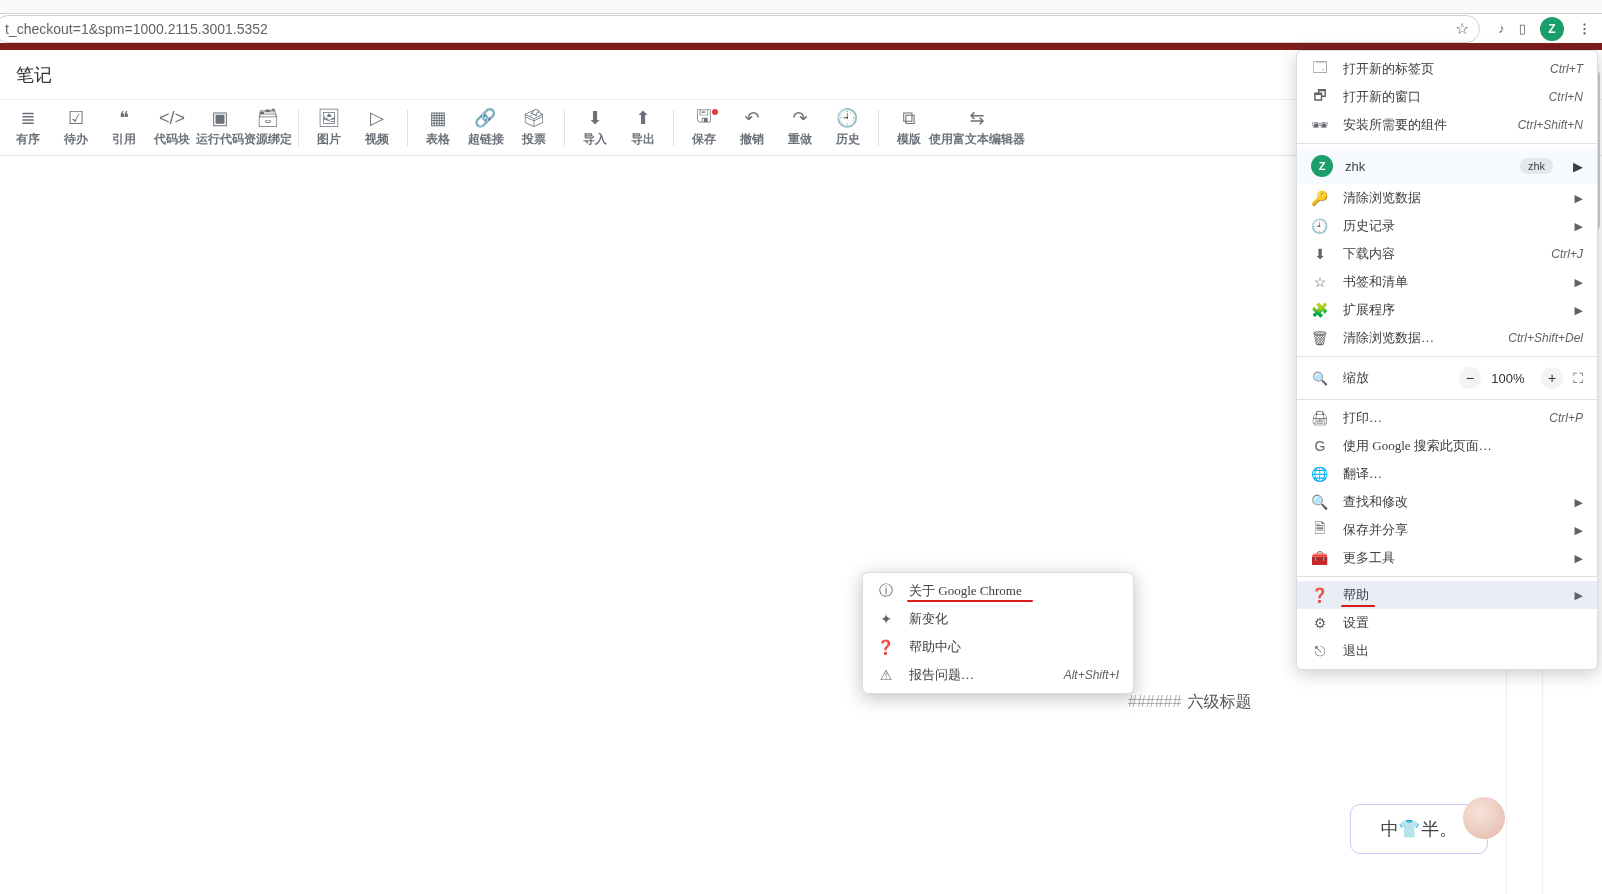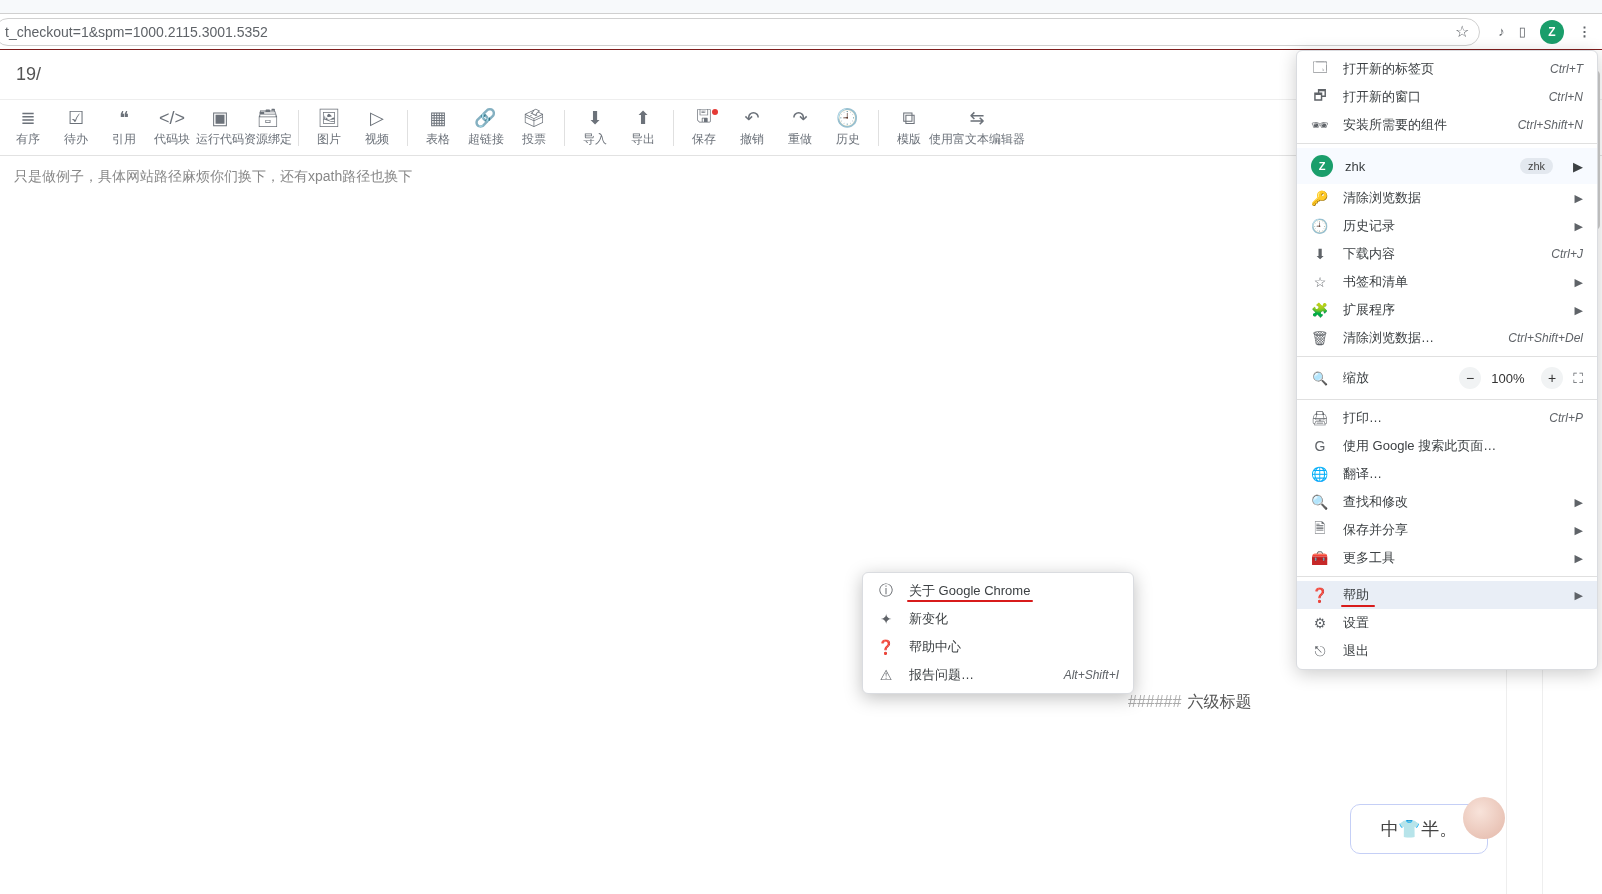--- a/index.html
+++ b/index.html
@@ -9,7 +9,7 @@
   .tabstrip { height: 14px; width: 100%; border-bottom: 1px solid #d0d0d0; background: #f7f9fb; }
 
   
-  .addr-row { height: 36px; display: flex; align-items: center; border-bottom: 1px solid #7f1d1d; background: #fff; }
+  .addr-row { height: 36px; display: flex; align-items: center; border-bottom: 7px solid #7f1d1d; background: #fff; }
   .omnibox { flex: 1; background: #fff; border: 1px solid #d0d0d0; border-radius: 16px; height: 28px; display: flex; align-items: center; padding: 0 10px; margin: 0 6px 0 -6px; color: #5f6368; font-size: 14px; white-space: nowrap; overflow: hidden; }
   .omnibox .star { margin-left: auto; color: #5f6368; font-size: 16px; }
   .addr-actions { display: flex; align-items: center; gap: 14px; padding: 0 12px; color: #5f6368; }

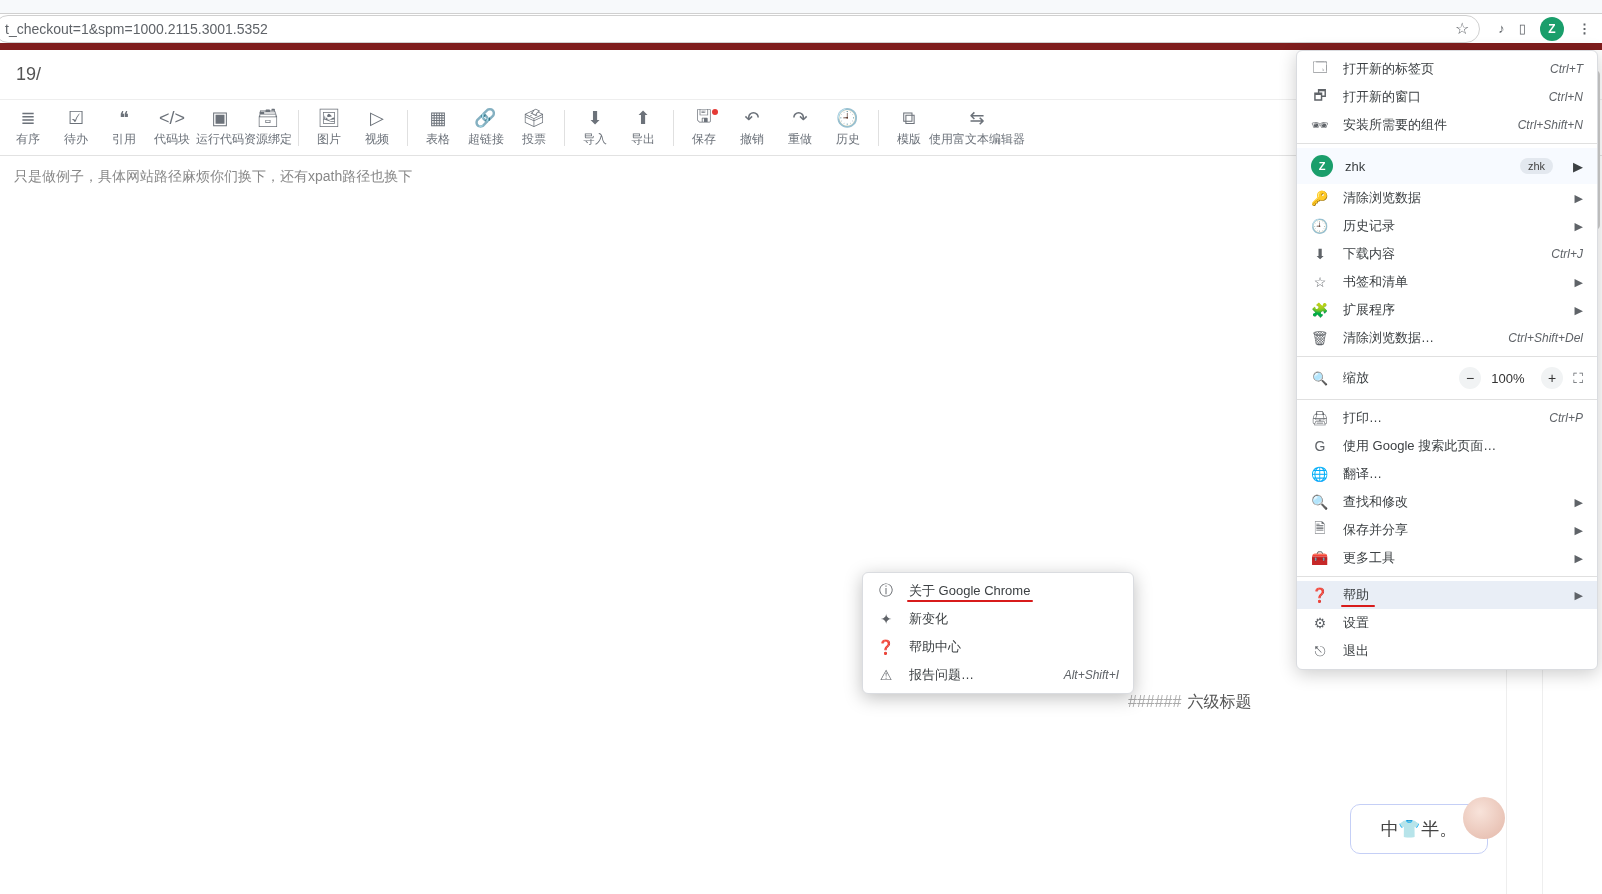--- a/index.html
+++ b/index.html
@@ -93,6 +93,7 @@
 </div>
 
 <div class="doc-header">
+  <span class="title">笔记</span>
   <span class="count">19/</span>
 </div>
 

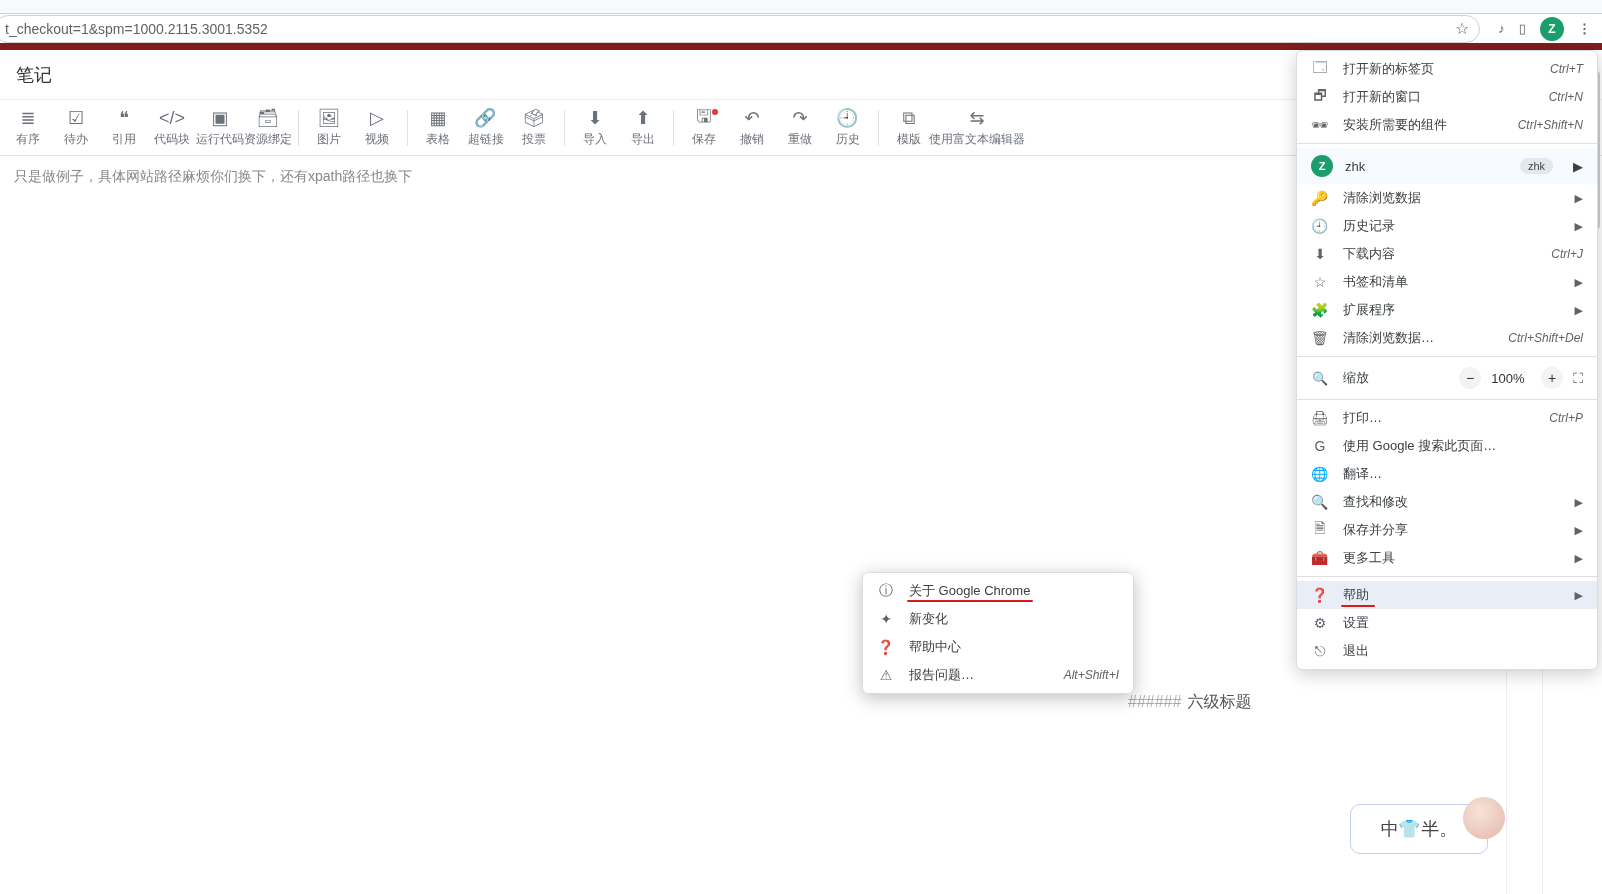--- a/index.html
+++ b/index.html
@@ -45,7 +45,7 @@
   .mrow { display: flex; align-items: center; height: 28px; padding: 0 14px; gap: 14px; cursor: pointer; position: relative; }
   .mrow.hover { background: #e9eef6; }
   .mrow .mi { width: 18px; text-align: center; color: #5f6368; font-size: 14px; }
-  .mrow .mlabel { flex: 1; white-space: nowrap; overflow: hidden; }
+  .mrow .mlabel { flex: 1; white-space: nowrap; overflow: hidden; font-family: Liberation Serif, serif; }
   .mrow .msc { color: #5f6368; font-size: 12px; font-style: italic; }
   .mrow .arrow { color: #5f6368; font-size: 11px; }
   .msep { height: 1px; background: #e0e0e0; margin: 4px 0; }

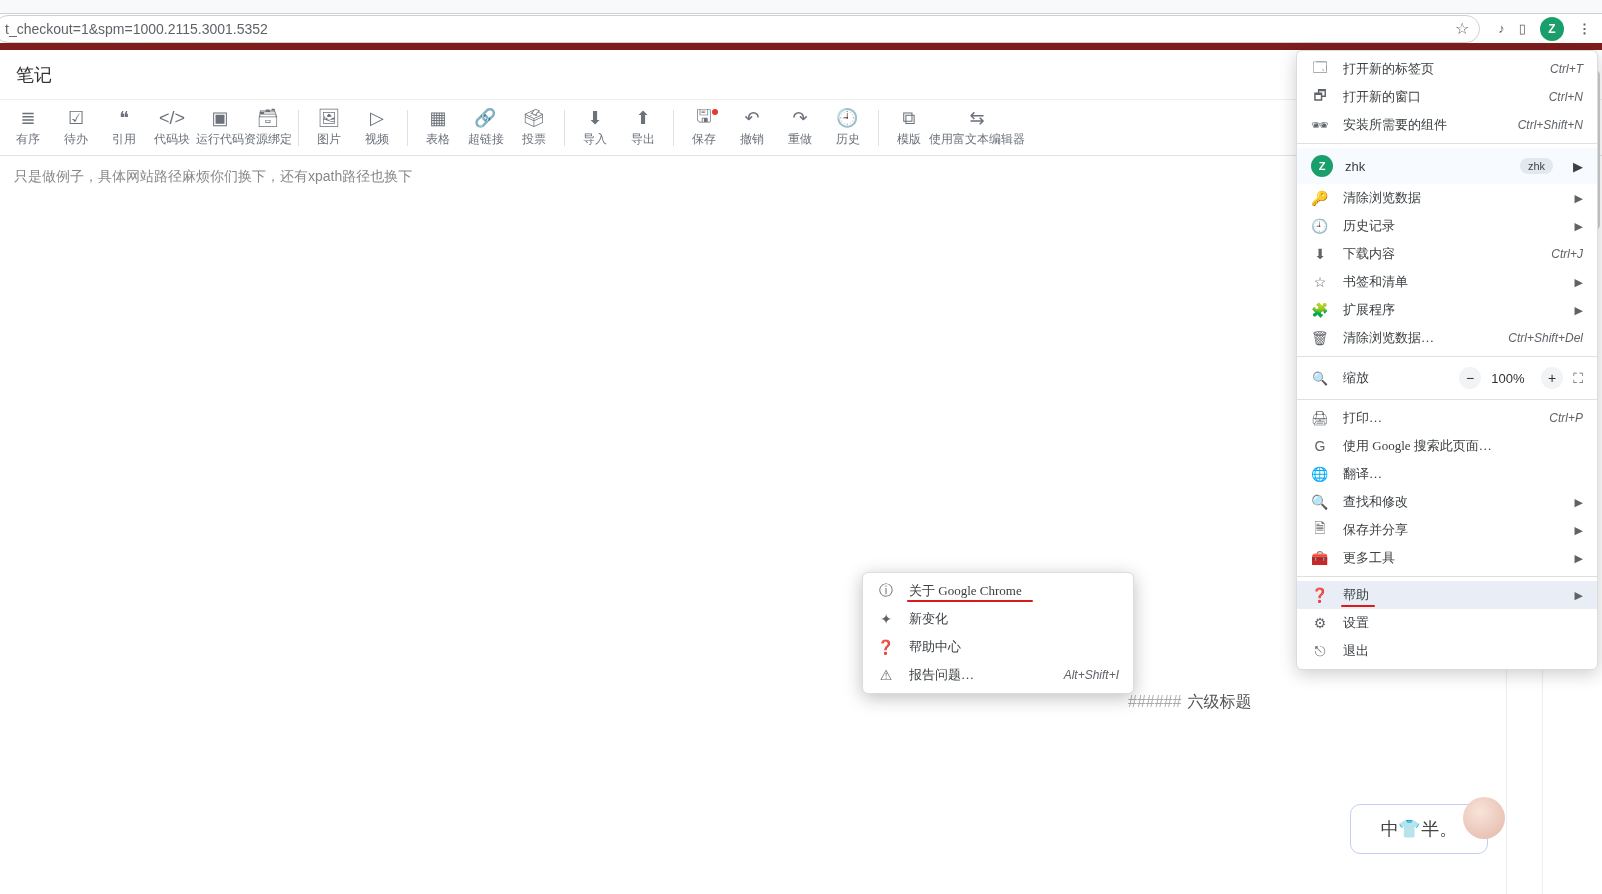--- a/index.html
+++ b/index.html
@@ -25,7 +25,7 @@
   .toolbar { height: 56px; border-bottom: 1px solid #e2e2e2; display: flex; align-items: center; gap: 0; padding: 0 4px; position: relative; }
   .tbtn { display: flex; flex-direction: column; align-items: center; justify-content: center; width: 48px; height: 52px; color: #6c727a; font-size: 12px; cursor: pointer; position: relative; }
   .tbtn .ic { font-size: 18px; height: 22px; display: flex; align-items: center; justify-content: center; }
-  .tbtn .lbl { margin-top: 2px; font-size: 12px; white-space: nowrap; }
+  .tbtn .lbl { margin-top: 2px; font-size: 12px; white-space: nowrap; font-weight: bold; }
   .tsep { width: 1px; height: 36px; background: #e0e0e0; margin: 0 6px; }
   .tbtn.wide { width: 88px; }
   .tbtn .dot { position: absolute; top: 7px; right: 10px; width: 6px; height: 6px; border-radius: 50%; background: #e53935; }

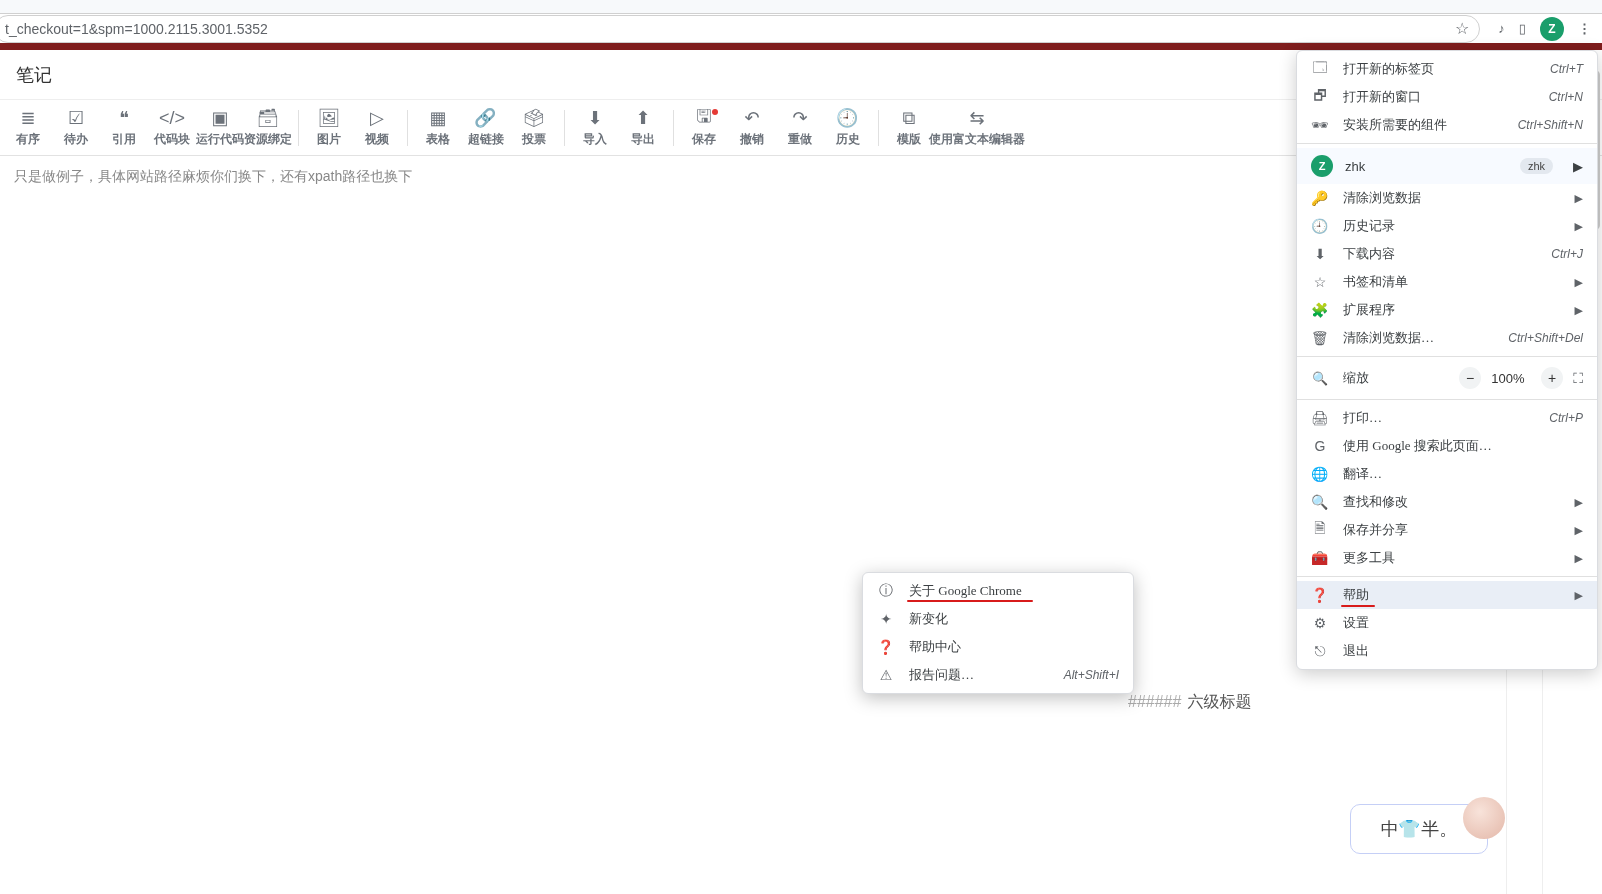--- a/index.html
+++ b/index.html
@@ -184,7 +184,6 @@
 
 <div class="body-row">
   <div class="editor">
-    <div class="tip">只是做例子，具体网站路径麻烦你们换下，还有xpath路径也换下</div>
   </div>
   <div class="gutter">
     <span>▤</span>

